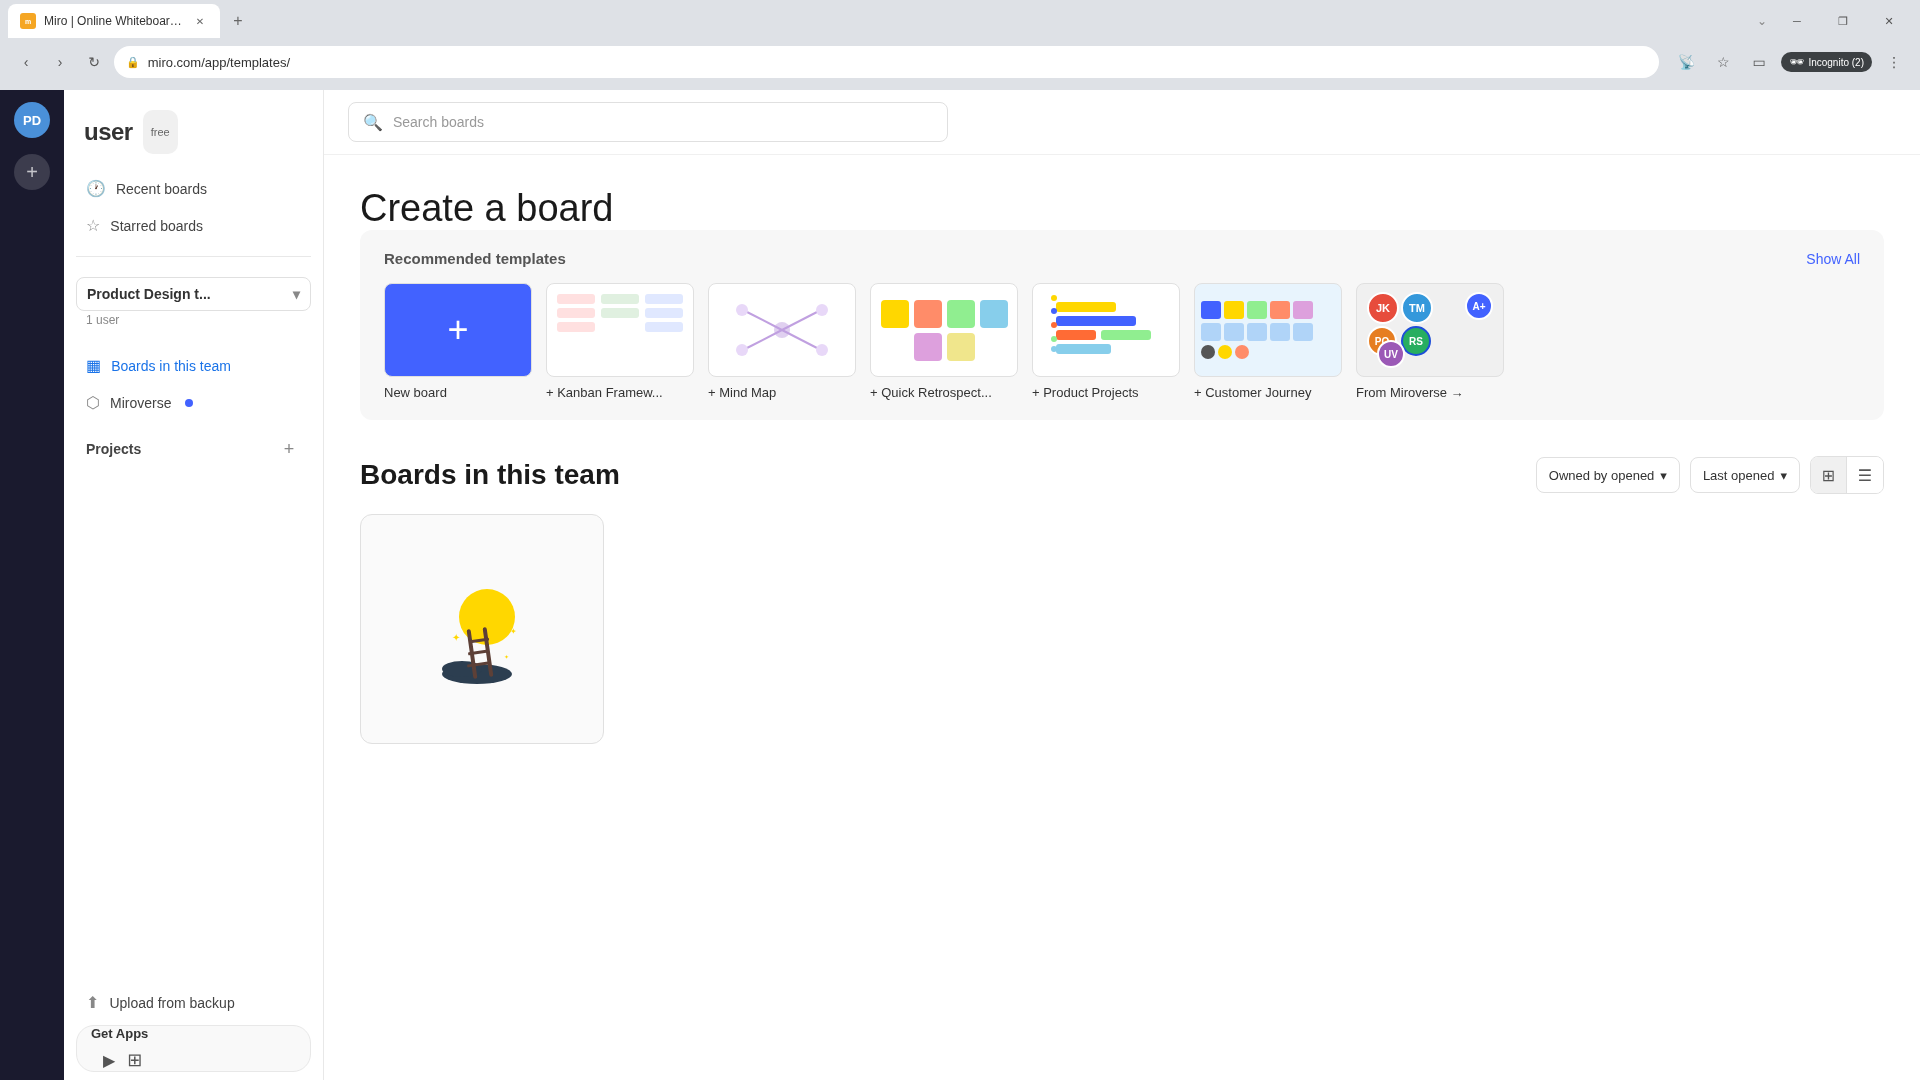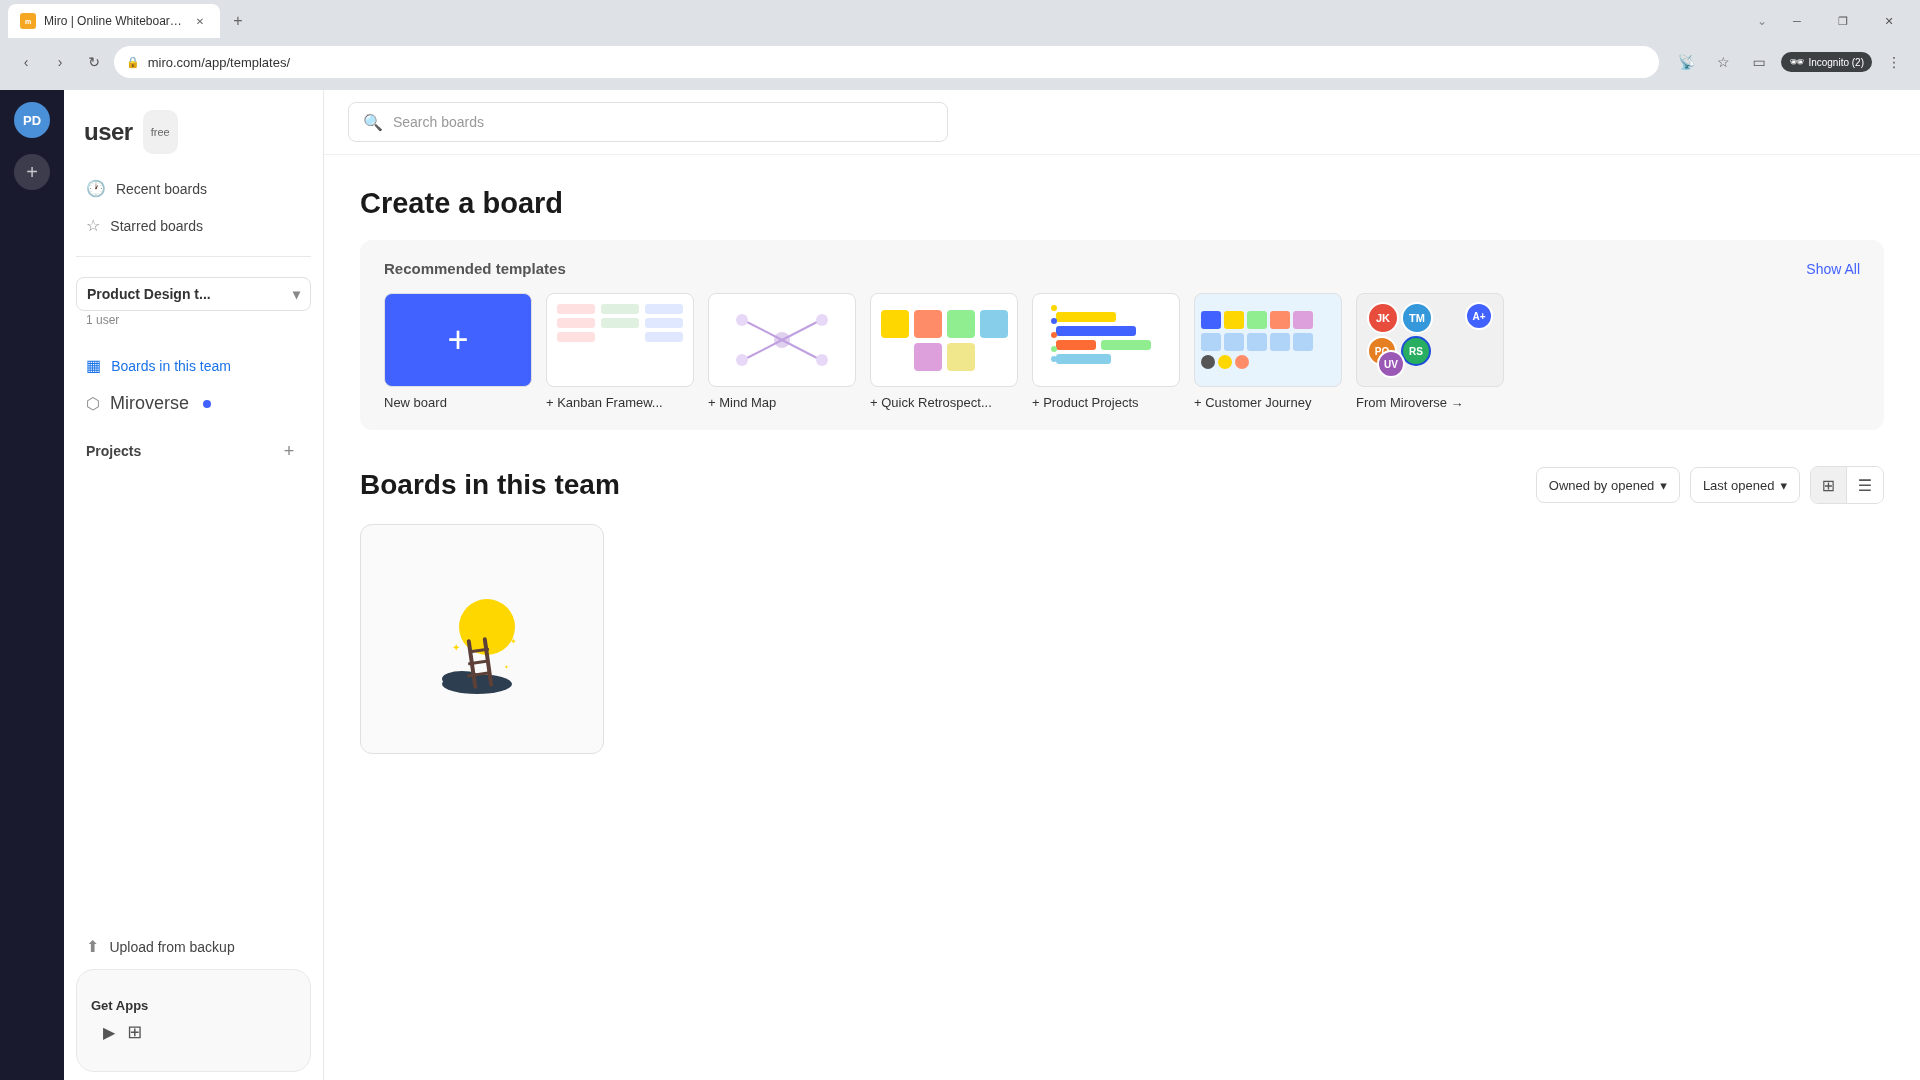--- a/index.html
+++ b/index.html
@@ -390,10 +390,9 @@
     }
 
     .section-title {
-      font-size: 29px;
-      font-weight: 700;
+      font-size: 38px;
+      font-weight: 400;
       color: #1a1a1a;
-      margin-bottom: 20px;
     }
 
     .templates-section {

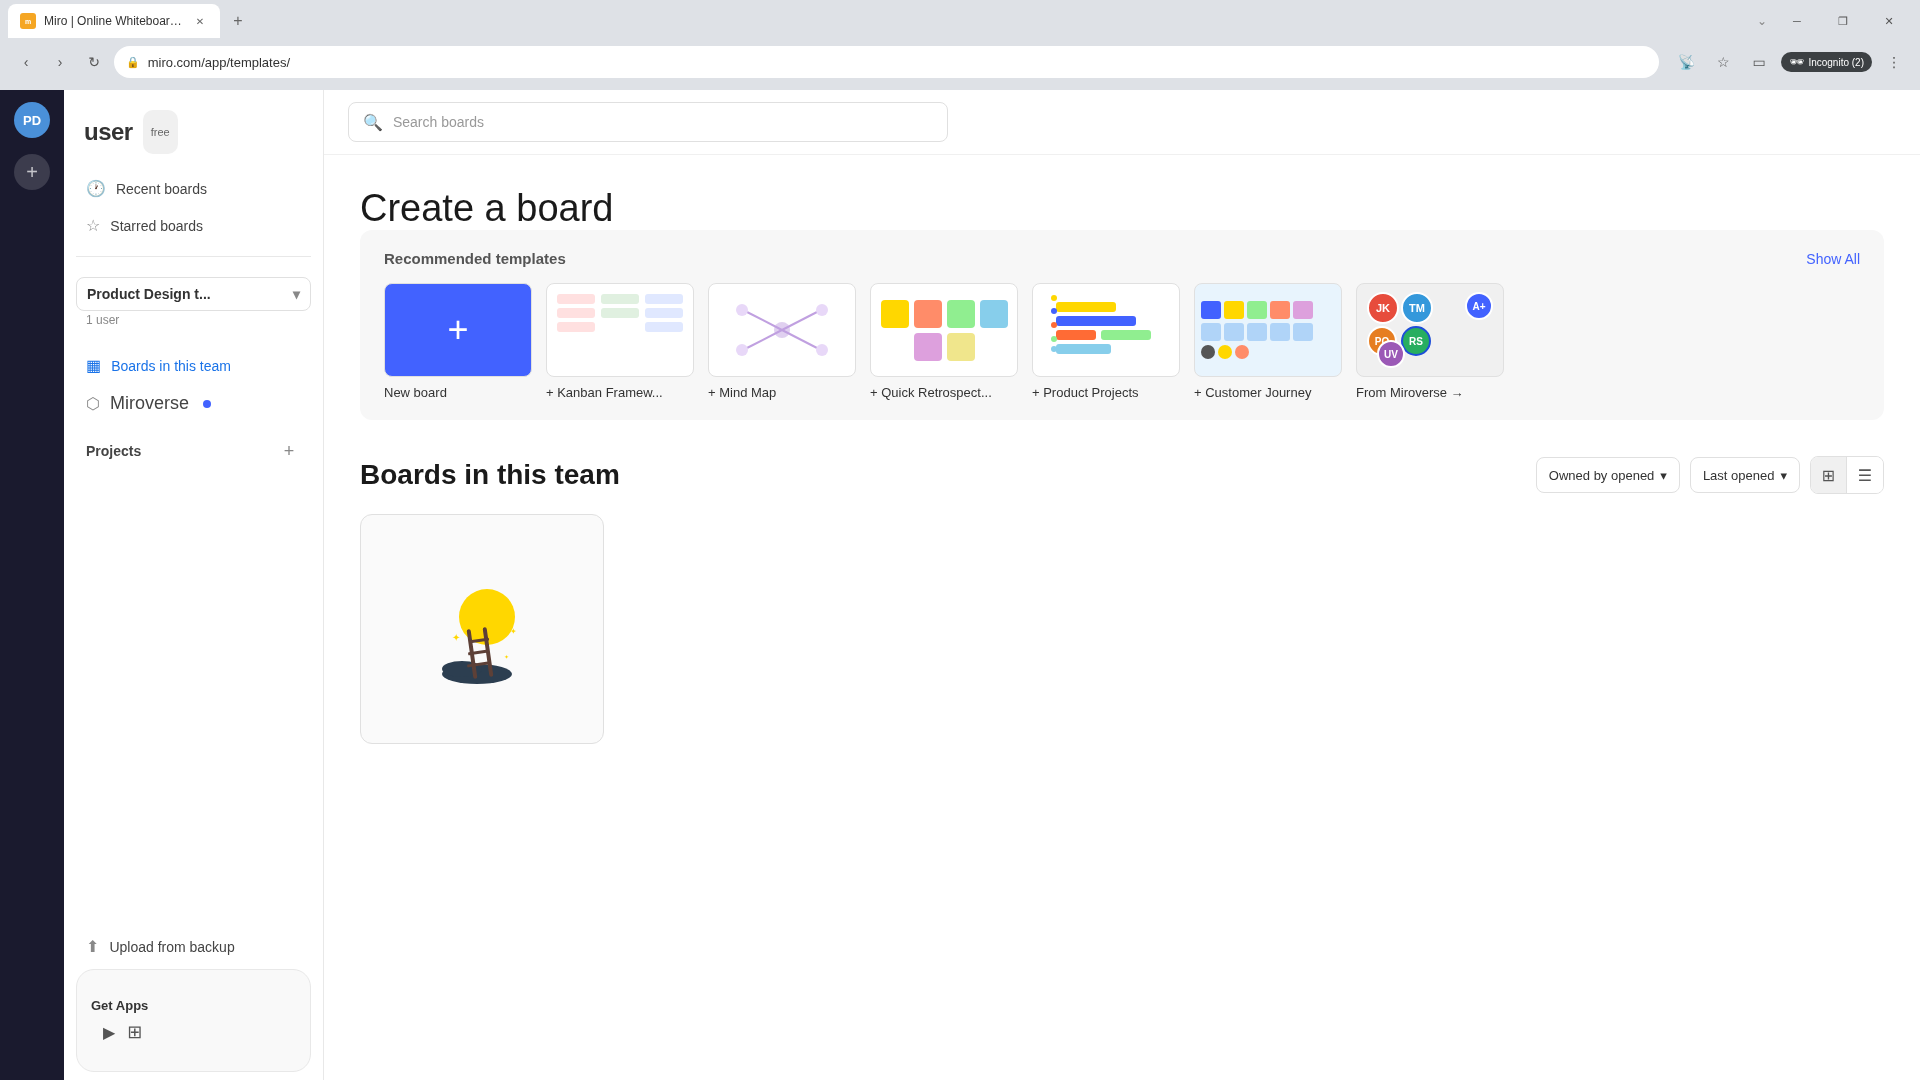--- a/index.html
+++ b/index.html
@@ -617,7 +617,7 @@
       </div>
       <div class="sidebar-team-item" style="color:#444;">
         <span class="item-icon" style="color:#888;">⬡</span>
-        <span style="font-size:18px;color:#444;font-weight:400;">Miroverse</span>
+        <span style="font-size:14px;color:#444;font-weight:400;">Miroverse</span>
         <span class="miroverse-dot" style="margin-left:4px;"></span>
       </div>
     </div>

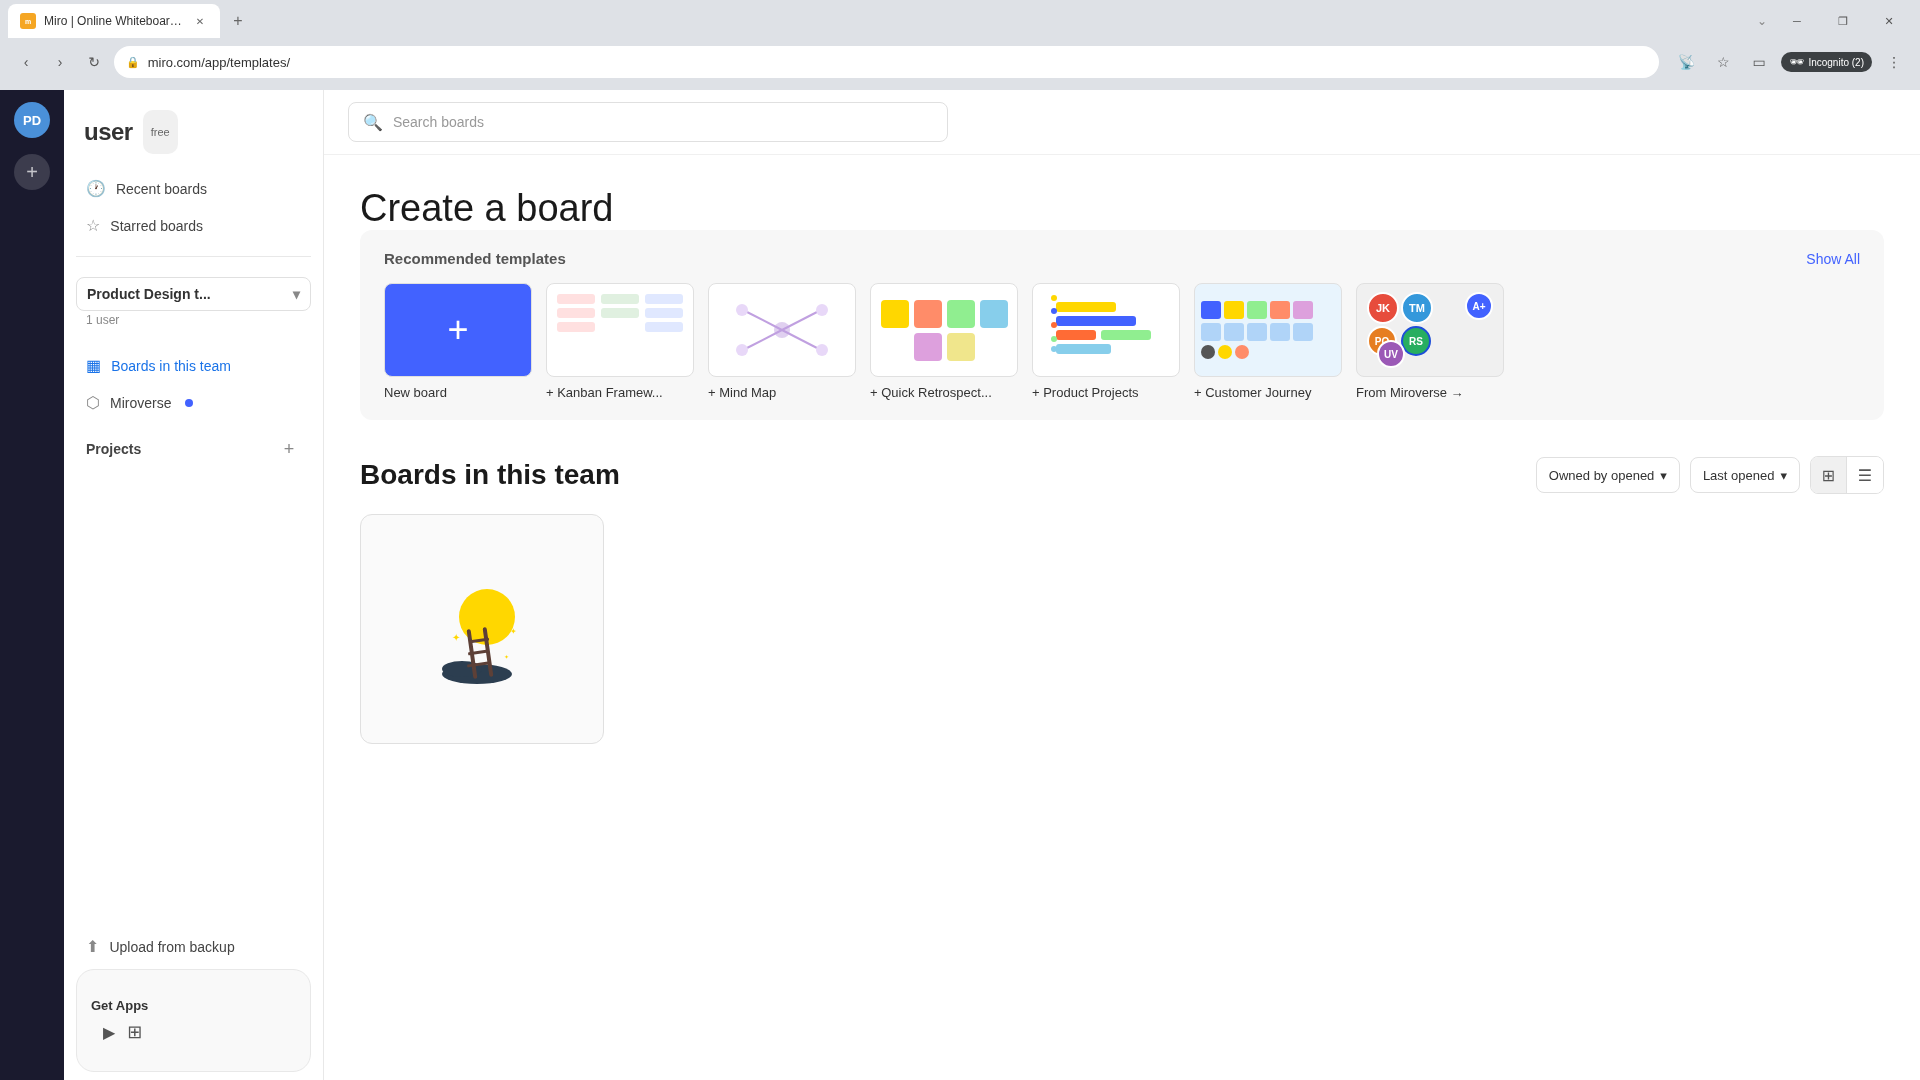--- a/index.html
+++ b/index.html
@@ -252,7 +252,7 @@
       background: #f9f9f9;
       border: 1px solid #e8e8e8;
       border-radius: 18px;
-      padding: 28px 14px;
+      padding: 0 14px;
     }
     .get-apps-title {
       font-size: 13px;

